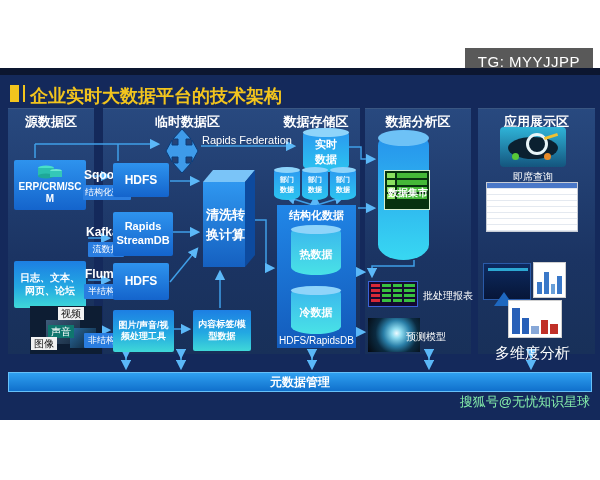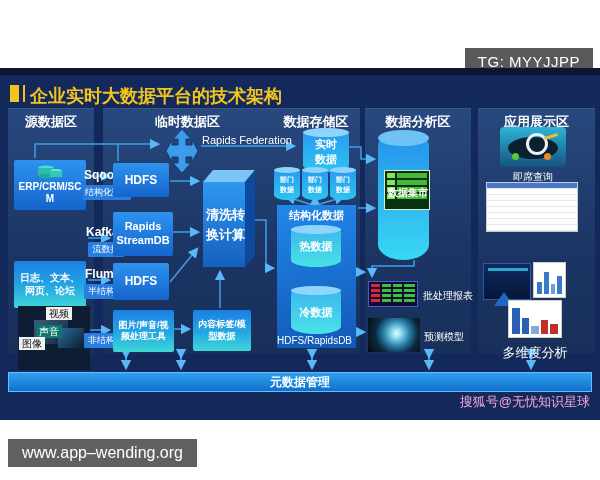--- a/index.html
+++ b/index.html
@@ -171,7 +171,7 @@
 
     <div class="img" style="left:277px;top:137px;width:79px;height:143px;background:linear-gradient(170deg,#2187e8,#1258b8);">
       <div style="text-align:center;color:#fff;font-size:11px;font-weight:bold;padding-top:3px;">结构化数据</div>
-      <div class="cyl" style="left:14px;top:20px;width:50px;height:42px;font-size:11px;padding-top:0;background:linear-gradient(180deg,#3ab4ee,#49e2e6);">
+      <div class="cyl" style="left:14px;top:20px;width:50px;height:42px;font-size:11px;padding-top:8px;background:linear-gradient(180deg,#3ab4ee,#49e2e6);">
         <i></i>
         <span style="position:relative;">热数据</span>
       </div>

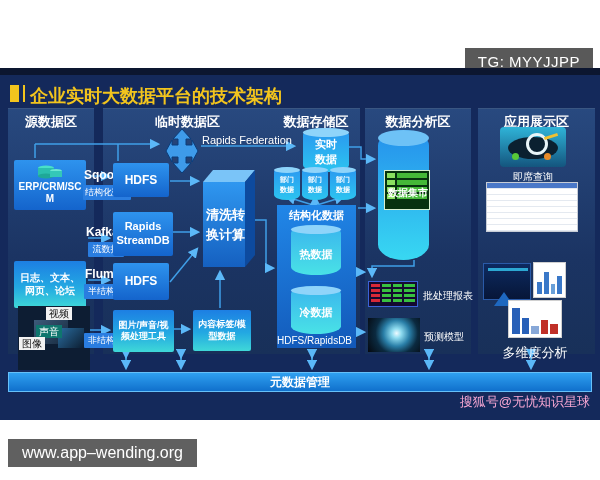--- a/index.html
+++ b/index.html
@@ -119,7 +119,7 @@
       <span style="font-size:10px;font-weight:bold;">日志、文本、网页、论坛</span>
     </div>
 
-    <div class="img" style="left:18px;top:238px;width:72px;height:64px;background:#0d1d33;">
+    <div class="img" style="left:30px;top:238px;width:72px;height:48px;background:#0d1d33;">
       <span style="position:absolute;left:16px;top:14px;width:34px;height:24px;background:linear-gradient(135deg,#3d5b7a,#16293f);"></span>
       <span style="position:absolute;left:40px;top:22px;width:26px;height:20px;background:linear-gradient(135deg,#2a6da0,#0c1d30);"></span>
       <span class="chip" style="left:28px;top:1px;background:#f2f2f2;color:#111;">视频</span>

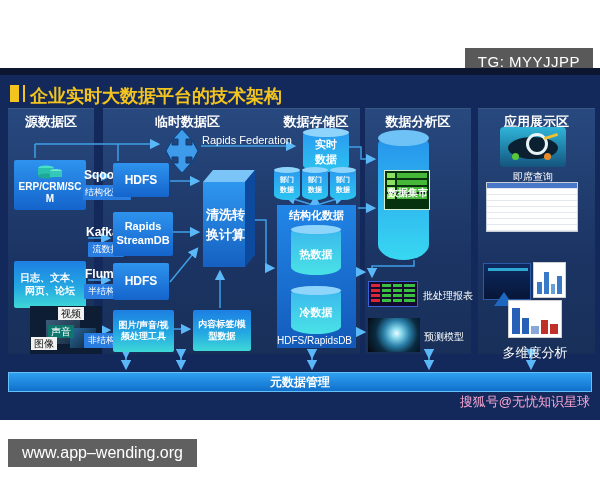--- a/index.html
+++ b/index.html
@@ -179,7 +179,7 @@
         <i></i>
         <span style="position:relative;">冷数据</span>
       </div>
-      <div style="position:absolute;left:0;bottom:2px;width:70px;text-align:center;color:#fff;font-size:10px;">HDFS/RapidsDB</div>
+      <div style="position:absolute;left:0;bottom:2px;width:79px;text-align:center;color:#fff;font-size:10px;">HDFS/RapidsDB</div>
     </div>
 
     <div class="cyl" style="left:378px;top:62px;width:51px;height:130px;background:linear-gradient(180deg,#2590ec,#38d8f2);border-radius:50%/12%;">

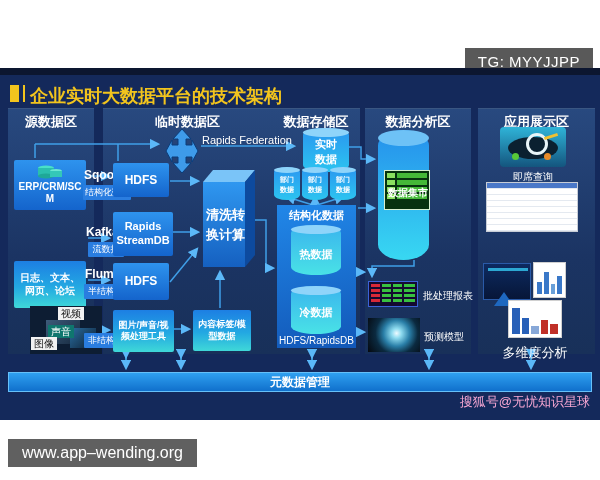--- a/index.html
+++ b/index.html
@@ -202,7 +202,7 @@
     <span class="lbl" style="left:423px;top:221px;font-size:10px;">批处理报表</span>
 
     <div class="img" style="left:368px;top:250px;width:52px;height:34px;background:radial-gradient(circle at 55% 45%, #eefaff 0%, #8fdcf0 14%, #2a7fa8 38%, #0b2a40 62%, #05080f 100%);"></div>
-    <span class="lbl" style="left:424px;top:262px;font-size:10px;">预测模型</span>
+    <span class="lbl" style="left:406px;top:262px;font-size:10px;">预测模型</span>
 
     <div class="img" style="left:500px;top:59px;width:66px;height:40px;background:linear-gradient(180deg,#2fb4d8,#14557e);border-radius:4px;">
       <span style="position:absolute;left:8px;top:10px;width:50px;height:22px;border-radius:50%;background:#0b2030;"></span>

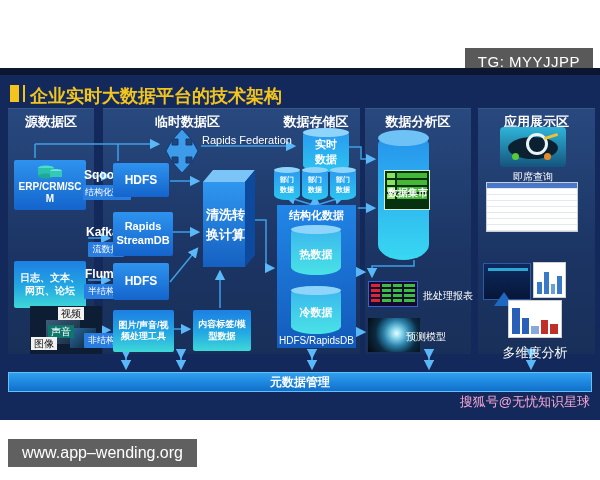--- a/index.html
+++ b/index.html
@@ -234,7 +234,7 @@
       <span style="flex:1;height:14px;background:#c03028;"></span>
       <span style="flex:1;height:10px;background:#c03028;"></span>
     </div>
-    <div class="lbl" style="left:495px;top:276px;width:80px;text-align:center;font-size:13px;">多维度分析</div>
+    <div class="lbl" style="left:495px;top:276px;width:80px;font-size:15px;">多维度分析</div>
 
     <div style="position:absolute;left:8px;top:304px;width:584px;height:20px;background:linear-gradient(180deg,#2fa0f0,#1070cc);border:1px solid #66c0f8;box-sizing:border-box;display:flex;align-items:center;justify-content:center;color:#fff;font-size:12px;font-weight:bold;">元数据管理</div>
     <div style="position:absolute;right:10px;top:325px;color:#f9a8d4;font-size:13px;">搜狐号@无忧知识星球</div>

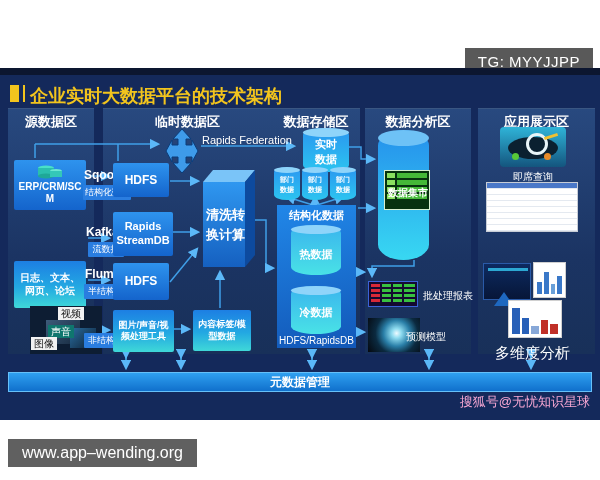--- a/index.html
+++ b/index.html
@@ -237,7 +237,7 @@
     <div class="lbl" style="left:495px;top:276px;width:80px;font-size:15px;">多维度分析</div>
 
     <div style="position:absolute;left:8px;top:304px;width:584px;height:20px;background:linear-gradient(180deg,#2fa0f0,#1070cc);border:1px solid #66c0f8;box-sizing:border-box;display:flex;align-items:center;justify-content:center;color:#fff;font-size:12px;font-weight:bold;">元数据管理</div>
-    <div style="position:absolute;right:10px;top:325px;color:#f9a8d4;font-size:13px;">搜狐号@无忧知识星球</div>
+    <div style="position:absolute;right:10px;top:325px;color:#86efac;font-size:13px;">搜狐号@无忧知识星球</div>
   </div>
 
   <div class="wm-bottom">www.app–wending.org</div>

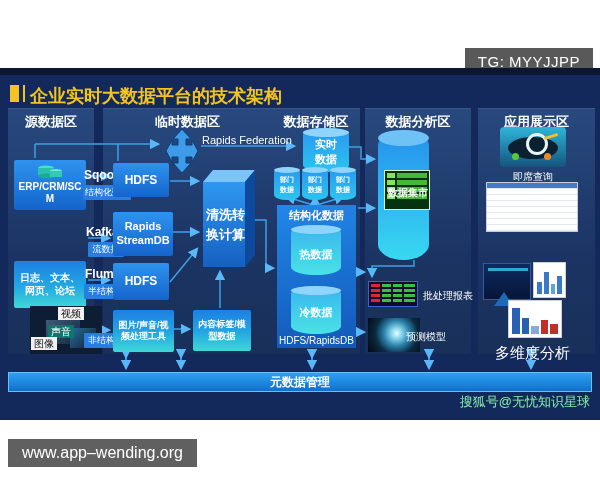--- a/index.html
+++ b/index.html
@@ -240,7 +240,6 @@
     <div style="position:absolute;right:10px;top:325px;color:#86efac;font-size:13px;">搜狐号@无忧知识星球</div>
   </div>
 
-  <div class="wm-bottom">www.app–wending.org</div>
 </div>
 
 </body></html>

